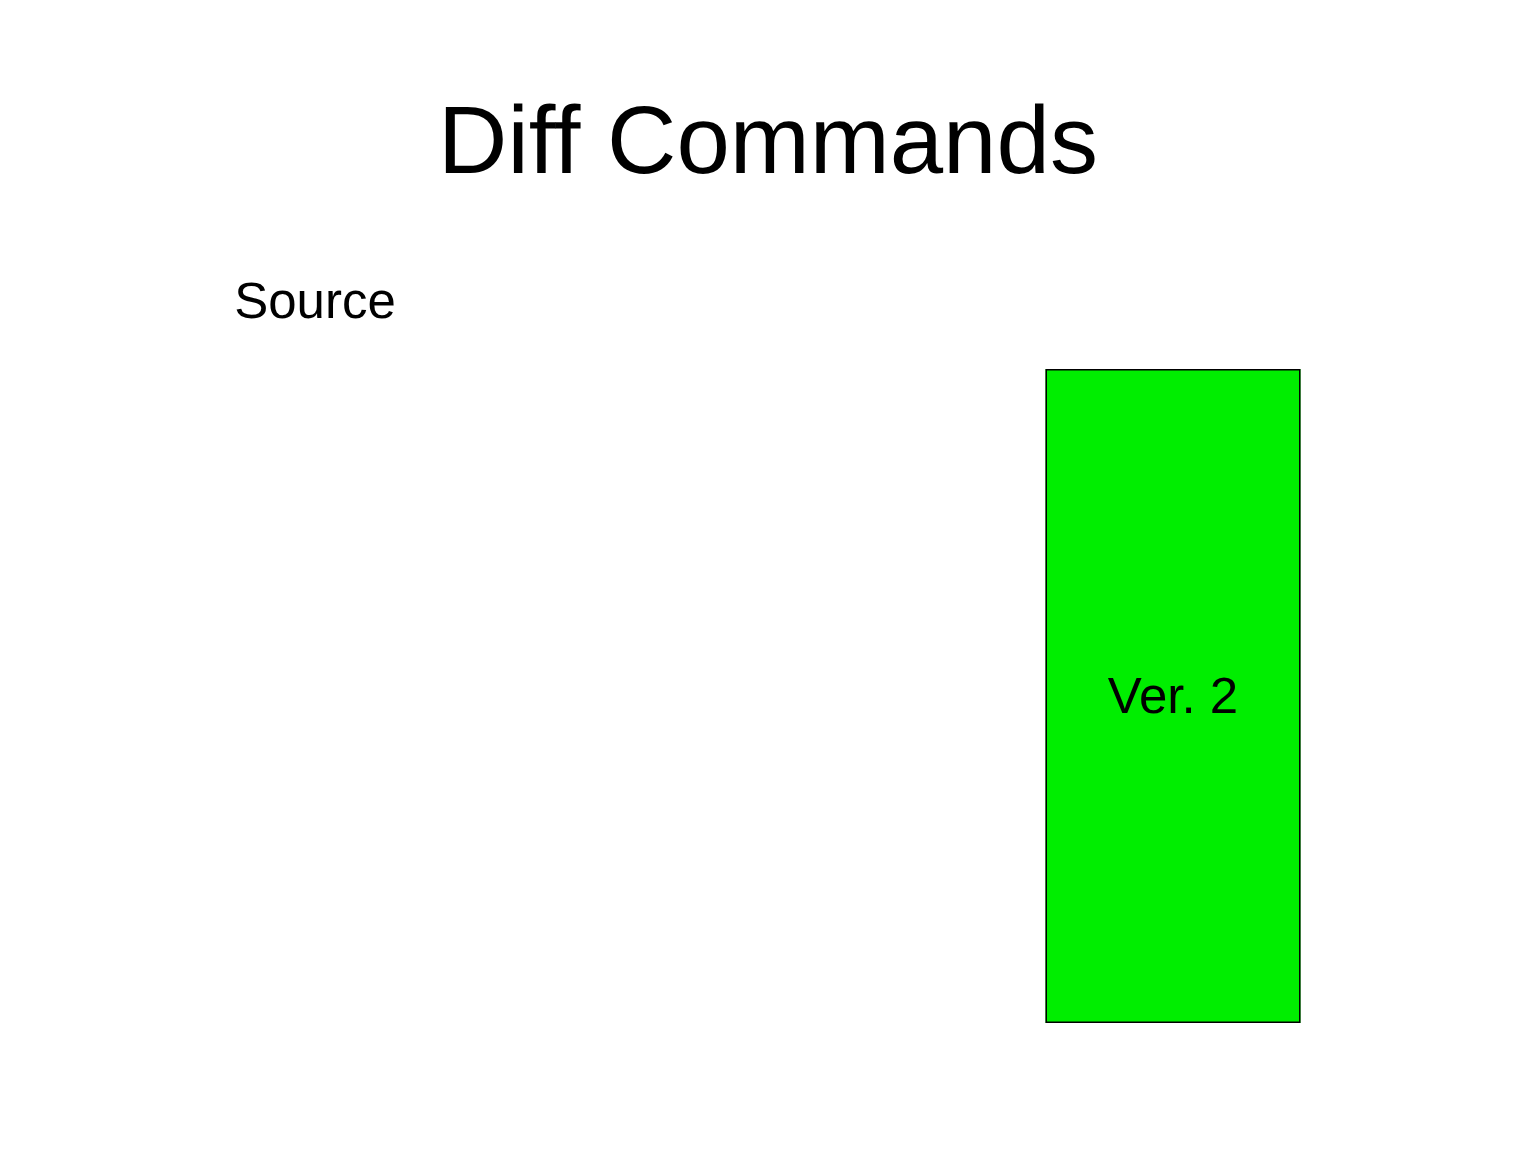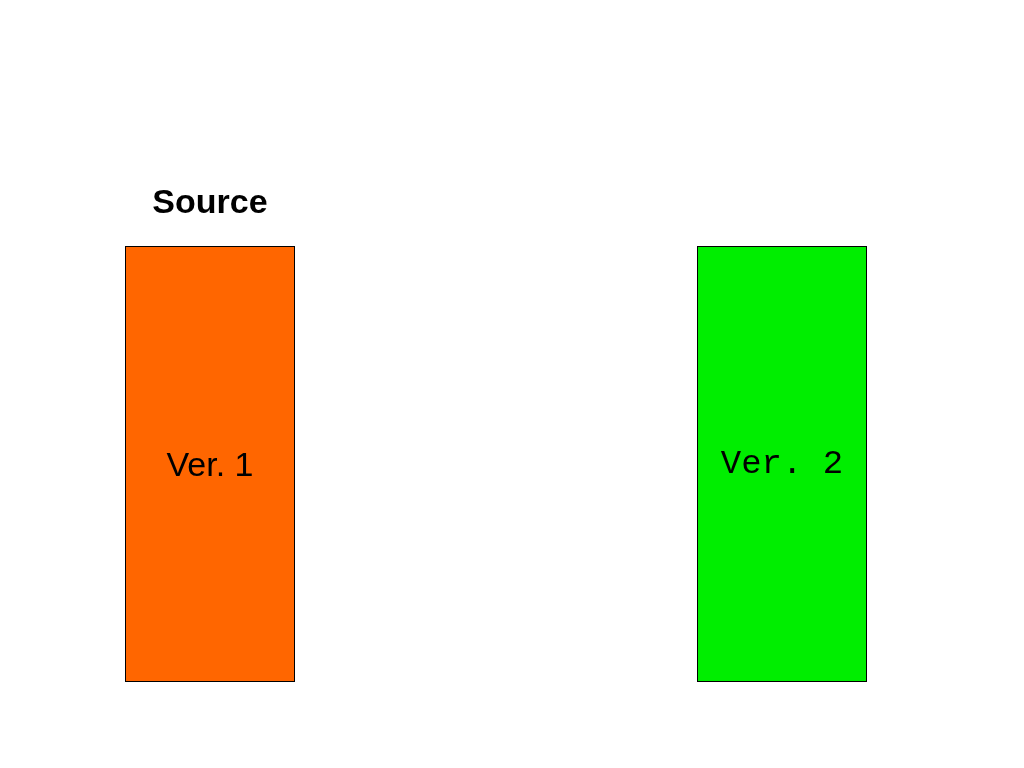--- a/index.html
+++ b/index.html
@@ -68,6 +68,7 @@
 
 <div class="slide">
 
+  <div class="slide-title">Diff Commands</div>
 
   <div class="col-heading source">Source</div>
 

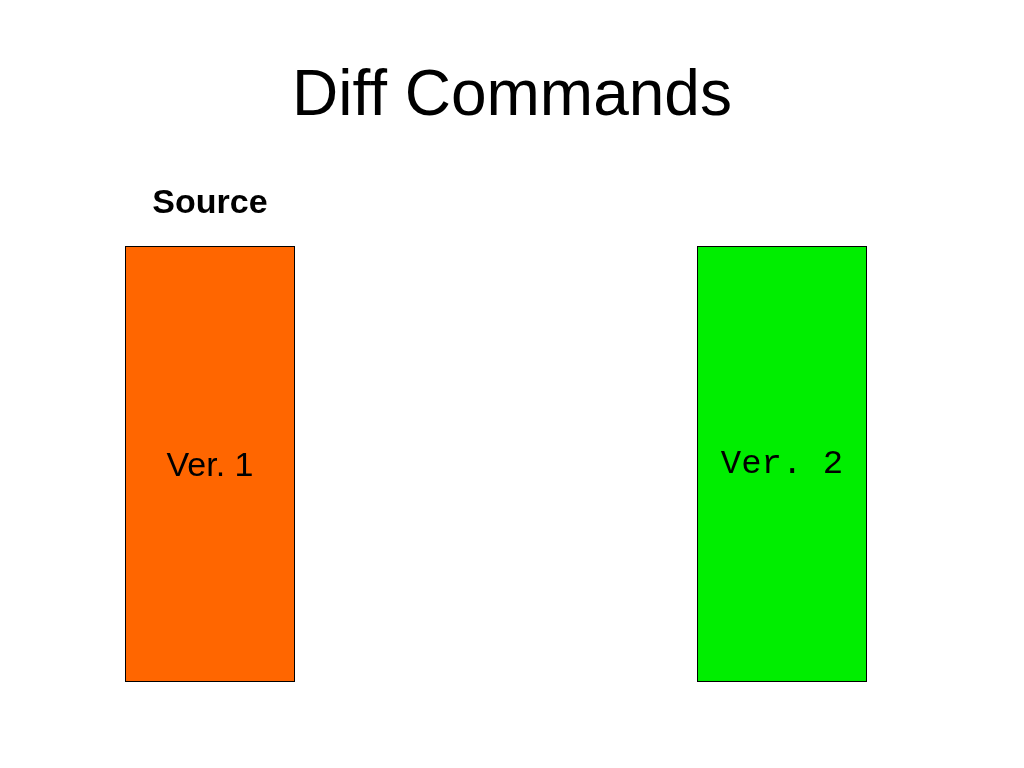--- a/index.html
+++ b/index.html
@@ -37,7 +37,7 @@
     width: 170px;
     text-align: center;
     font-size: 34px;
-    font-weight: 700;
+    font-weight: 400;
     line-height: 1.15;
     white-space: nowrap;
   }

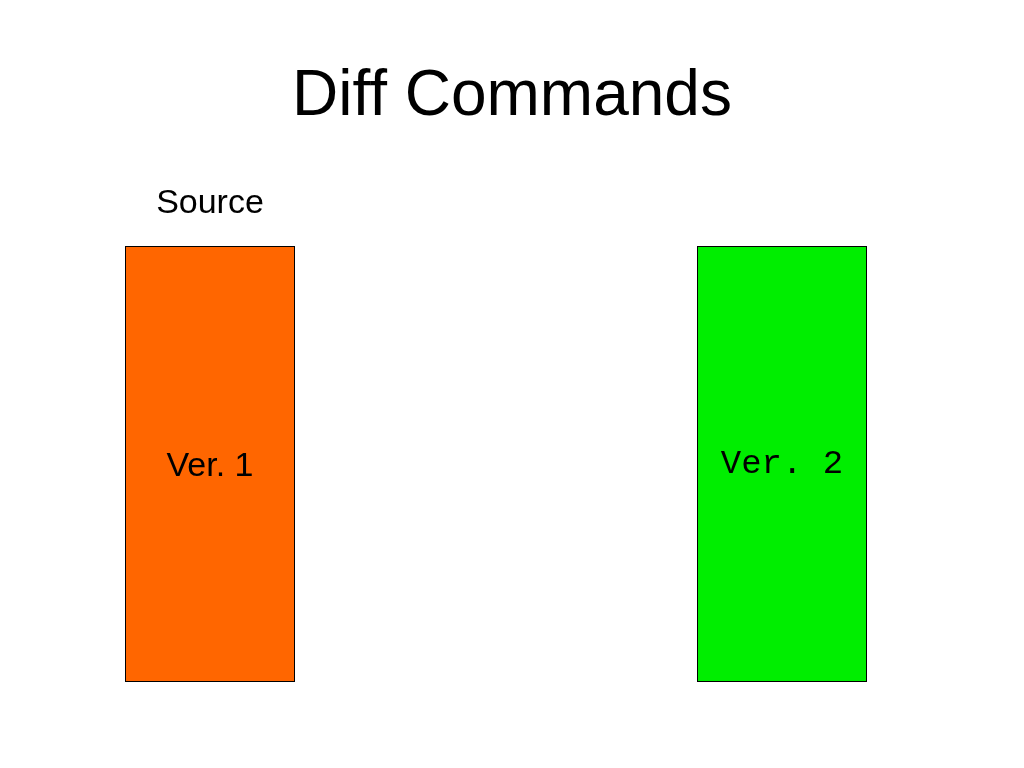--- a/index.html
+++ b/index.html
@@ -73,9 +73,6 @@
   <div class="col-heading source">Source</div>
 
 
-  <div class="version-box source" style="background-color: rgb(255, 102, 0);">
-    <span class="box-label">Ver. 1</span>
-  </div>
 
   <div class="version-box destination" style="background-color: rgb(0, 238, 0); font-family: Liberation Mono, monospace;">
     <span class="box-label">Ver. 2</span>

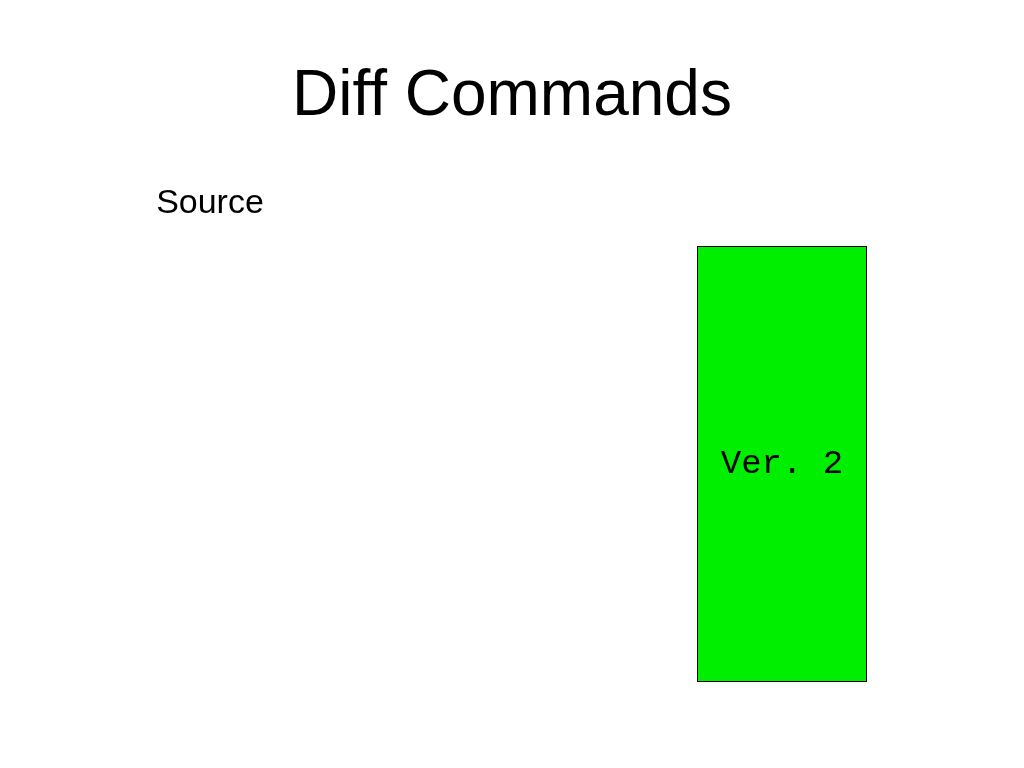--- a/index.html
+++ b/index.html
@@ -74,7 +74,7 @@
 
 
 
-  <div class="version-box destination" style="background-color: rgb(0, 238, 0); font-family: Liberation Mono, monospace;">
+  <div class="version-box destination" style="background-color: rgb(0, 238, 0);">
     <span class="box-label">Ver. 2</span>
   </div>
 

